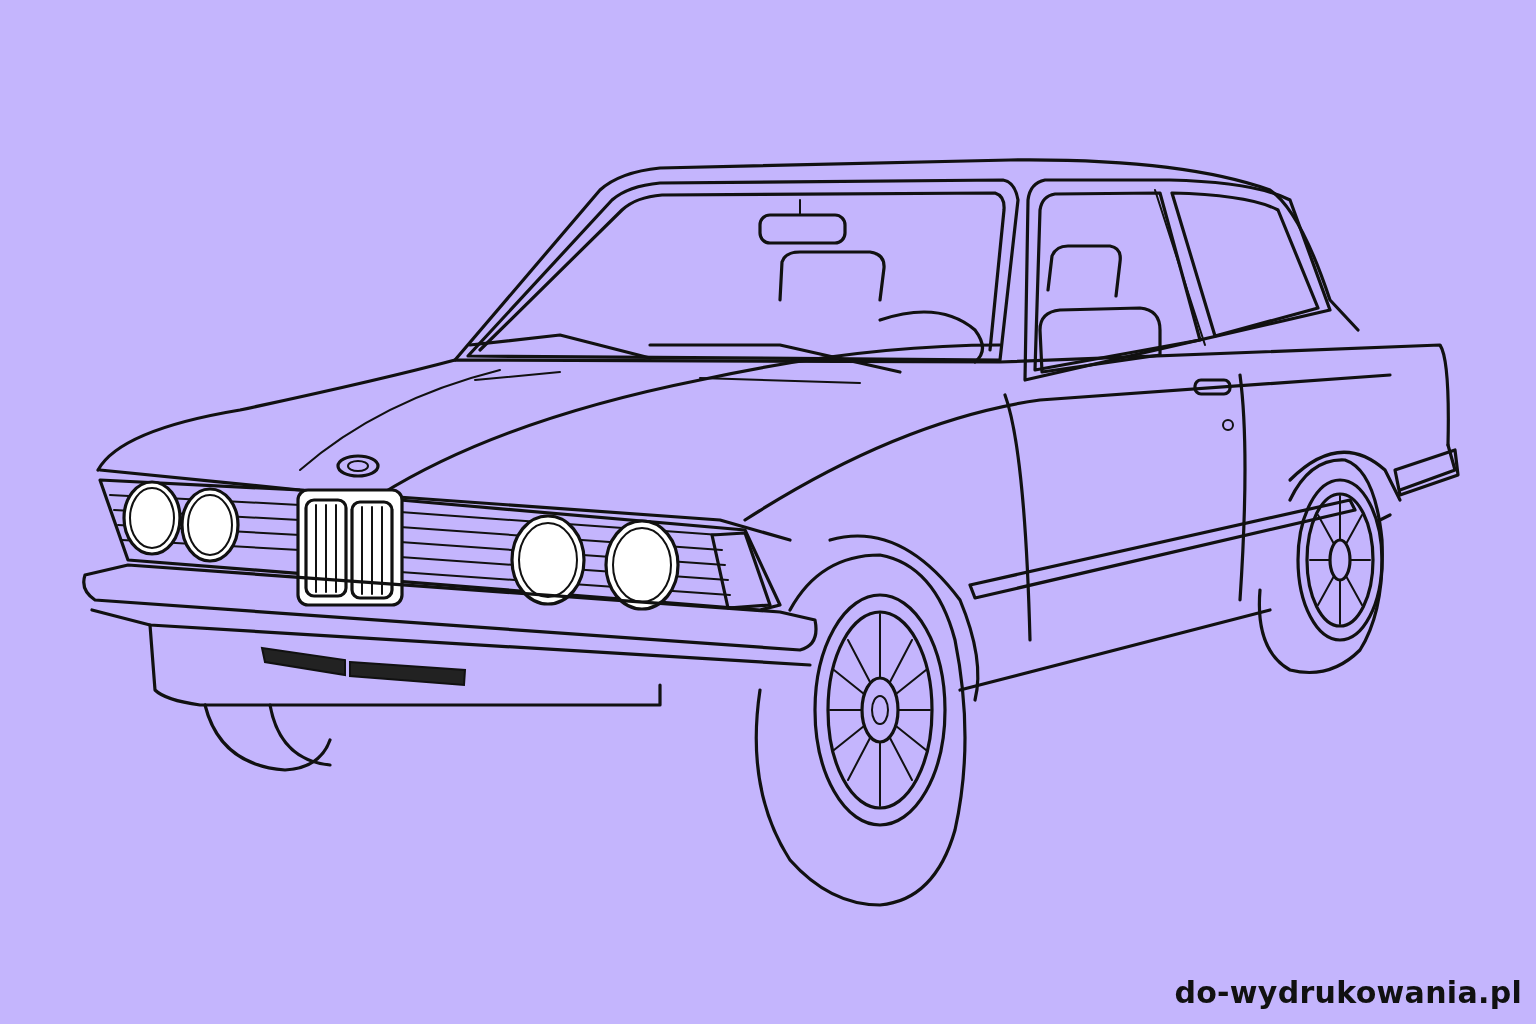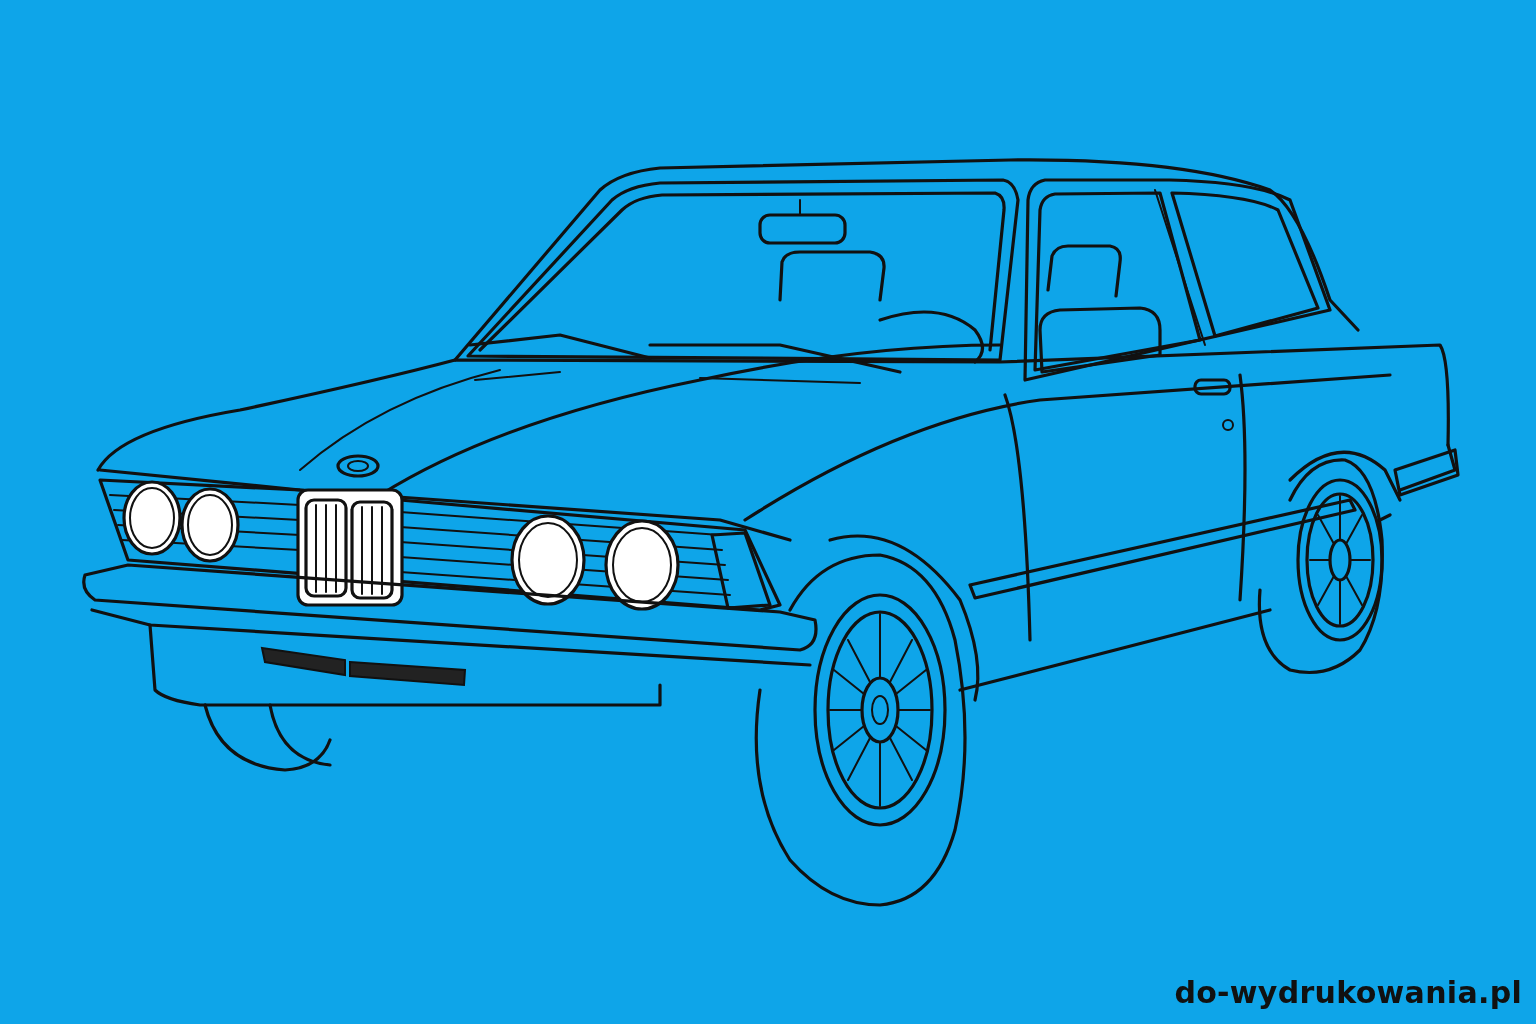--- a/index.html
+++ b/index.html
@@ -3,7 +3,7 @@
 <meta charset="utf-8">
 <style>
   html,body{margin:0;padding:0;background:#ffffff;}
-  #stage{position:relative;width:1536px;height:1024px;background:#0ea5e9;overflow:hidden;}
+  #stage{position:relative;width:1536px;height:1024px;background:#c4b5fd;overflow:hidden;}
   svg{position:absolute;left:0;top:0;}
   .ln{fill:none;stroke:#111;stroke-width:3.2;stroke-linecap:round;stroke-linejoin:round;}
   .thin{fill:none;stroke:#111;stroke-width:2;stroke-linecap:round;stroke-linejoin:round;}

